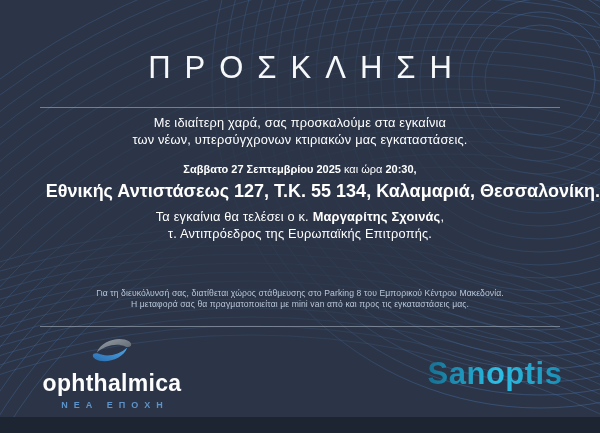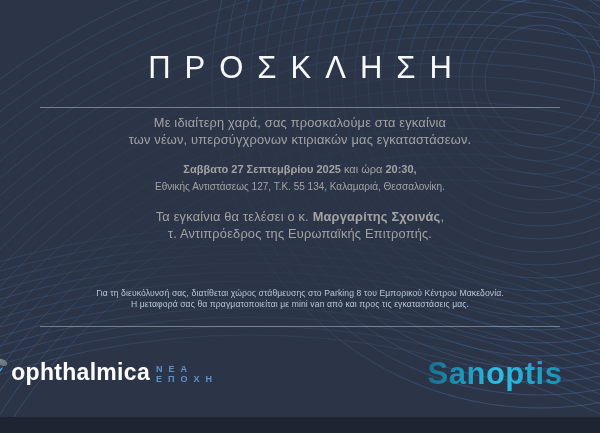--- a/index.html
+++ b/index.html
@@ -14,7 +14,7 @@
     position:absolute;inset:0;pointer-events:none;
     background:radial-gradient(ellipse 62% 55% at 50% 44%, rgba(43,53,71,.92) 0%, rgba(43,53,71,.75) 45%, rgba(43,53,71,0) 100%);
   }
-  .abs{position:absolute;left:0;right:0;text-align:center;color:#a3a3a3;}
+  .abs{position:absolute;left:0;right:0;text-align:center;color:#ffffff;}
   .title{
     top:50px;font-size:31px;font-weight:400;letter-spacing:14px;padding-left:14px;
     color:#f6f8fa;

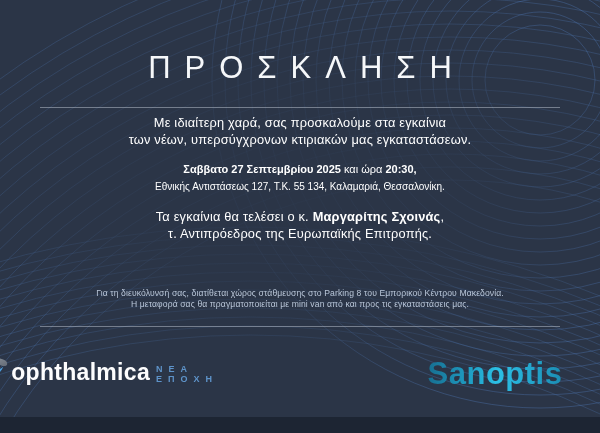--- a/index.html
+++ b/index.html
@@ -124,7 +124,7 @@
   <div class="divider div-top"></div>
 
   <div class="abs body-text intro1">Με ιδιαίτερη χαρά, σας προσκαλούμε στα εγκαίνια</div>
-  <div class="abs body-text intro2">των νέων, υπερσύγχρονων κτιριακών μας εγκαταστάσεων.</div>
+  <div class="abs body-text intro2">των νέων, υπερσύγχρονων κτιριακών μας εγκαταστάσεις.</div>
 
   <div class="abs dateline"><span class="b">Σαββατο 27 Σεπτεμβρίου 2025</span><span> και ώρα </span><span class="b">20:30,</span></div>
   <div class="abs address">Εθνικής Αντιστάσεως 127, Τ.Κ. 55 134, Καλαμαριά, Θεσσαλονίκη.</div>

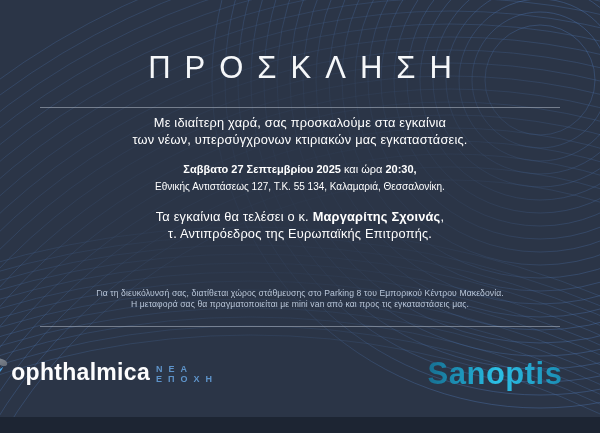--- a/index.html
+++ b/index.html
@@ -26,7 +26,7 @@
   .intro1{top:115px;}
   .intro2{top:132px;}
   .dateline{top:163px;font-size:11px;}
-  .address{top:181px;font-size:10px;font-weight:400;}
+  .address{top:181px;font-size:18px;font-weight:700;text-align:right;}
   .cer1{top:209px;}
   .cer2{top:226px;}
   .presence{top:258px;}

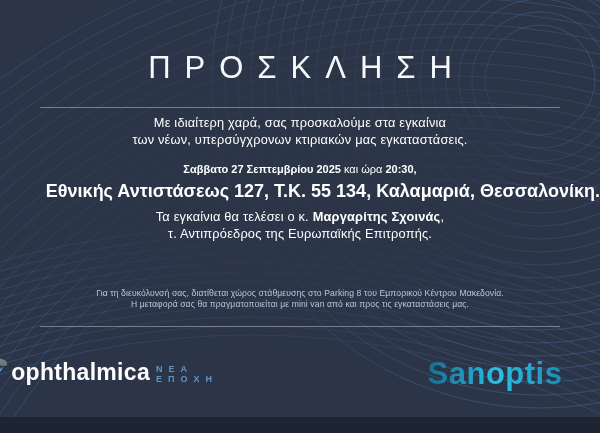--- a/index.html
+++ b/index.html
@@ -35,8 +35,8 @@
   .note1{top:288px;}
   .note2{top:299px;}
   .logo-oph{
-    position:absolute;left:48px;top:335px;width:170px;height:72px;
-    display:flex;flex-direction:row;align-items:center;justify-content:flex-end;
+    position:absolute;left:27px;top:335px;width:170px;height:72px;
+    display:flex;flex-direction:column;align-items:center;justify-content:space-between;
   }
   .oph-name{font-size:23px;font-weight:700;color:#fdfdfe;letter-spacing:.3px;line-height:1;margin-top:2px;}
   .oph-tagline{font-size:9px;font-weight:700;color:#5e93c9;letter-spacing:6px;padding-left:6px;margin-top:5px;}

